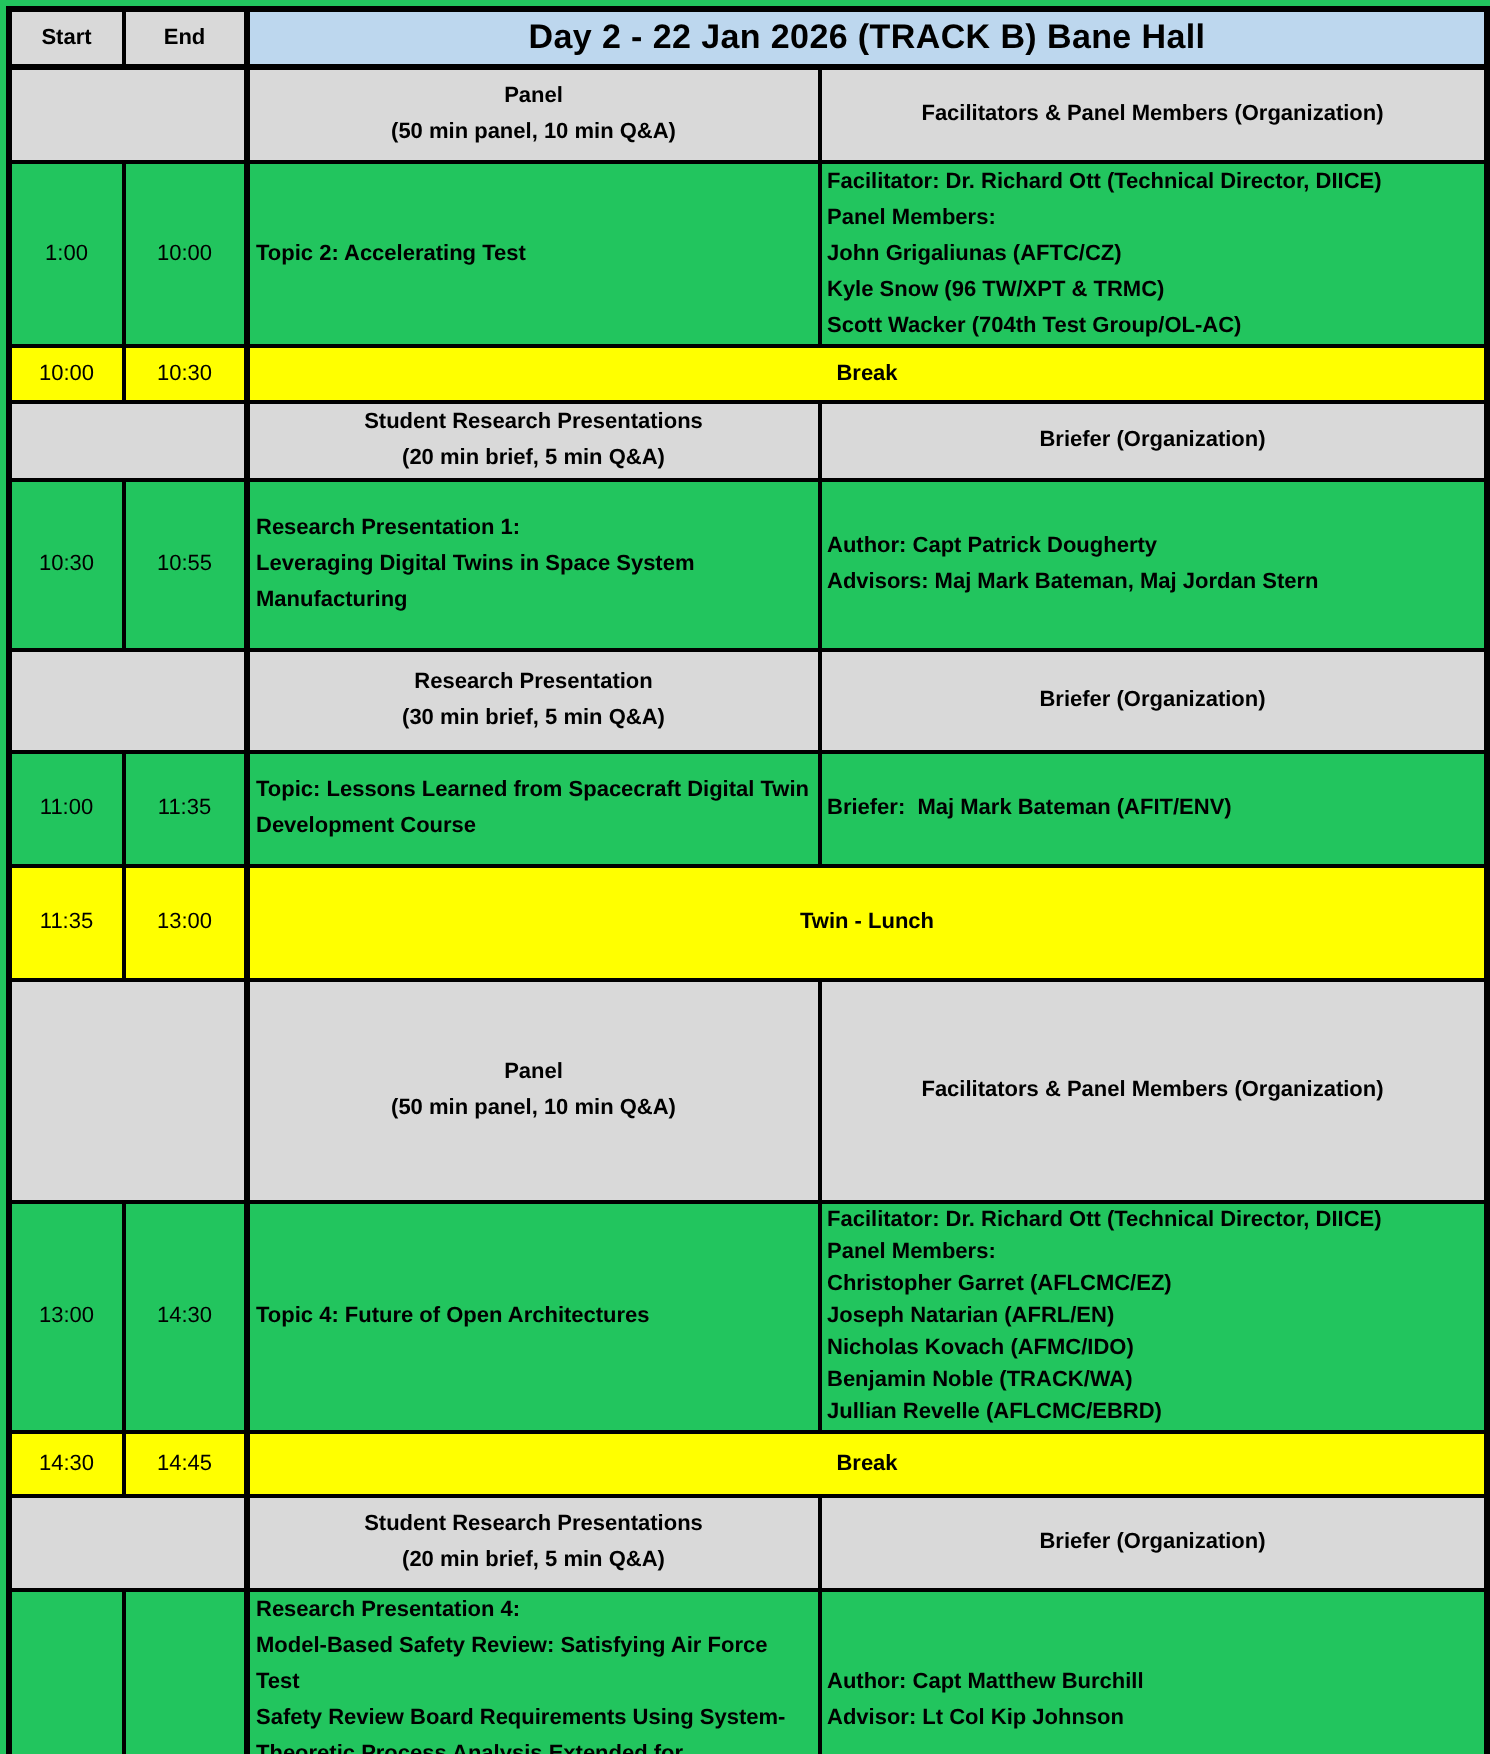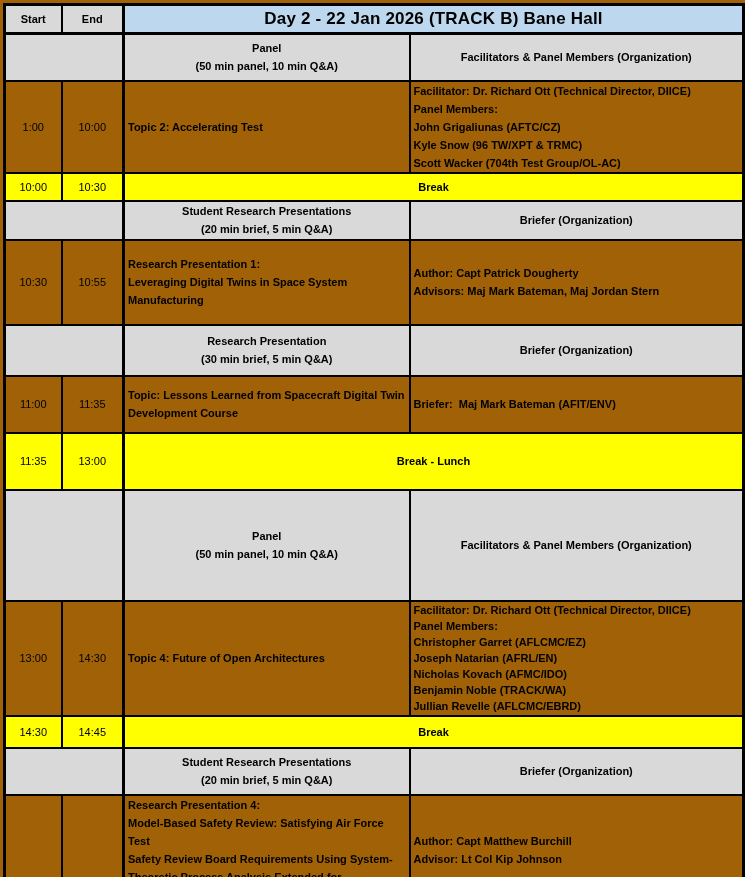--- a/index.html
+++ b/index.html
@@ -5,7 +5,7 @@
   html, body { margin: 0; padding: 0; }
   .page {
     width: 745px; height: 877px; overflow: hidden;
-    background: #a16207; position: relative;
+    background: #22c55e; position: relative;
     font-family: "Liberation Sans", sans-serif;
   }
   table.sched {

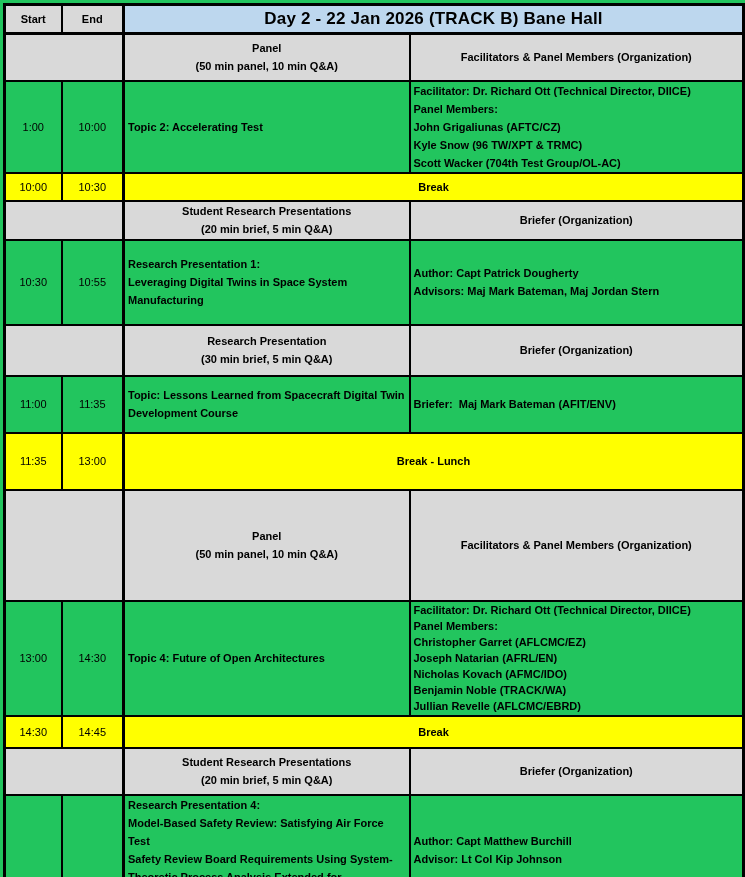--- a/index.html
+++ b/index.html
@@ -130,7 +130,7 @@
         <tr class="r-break" style="height: 57px;">
           <td class="time">11:35</td>
           <td class="time">13:00</td>
-          <td class="break-label c-topic" colspan="2">Break - Lunch</td>
+          <td class="break-label c-topic" colspan="2">Twin - Lunch</td>
         </tr>
         <tr class="r-section" style="height: 111px;">
           <td class="" colspan="2"></td>

